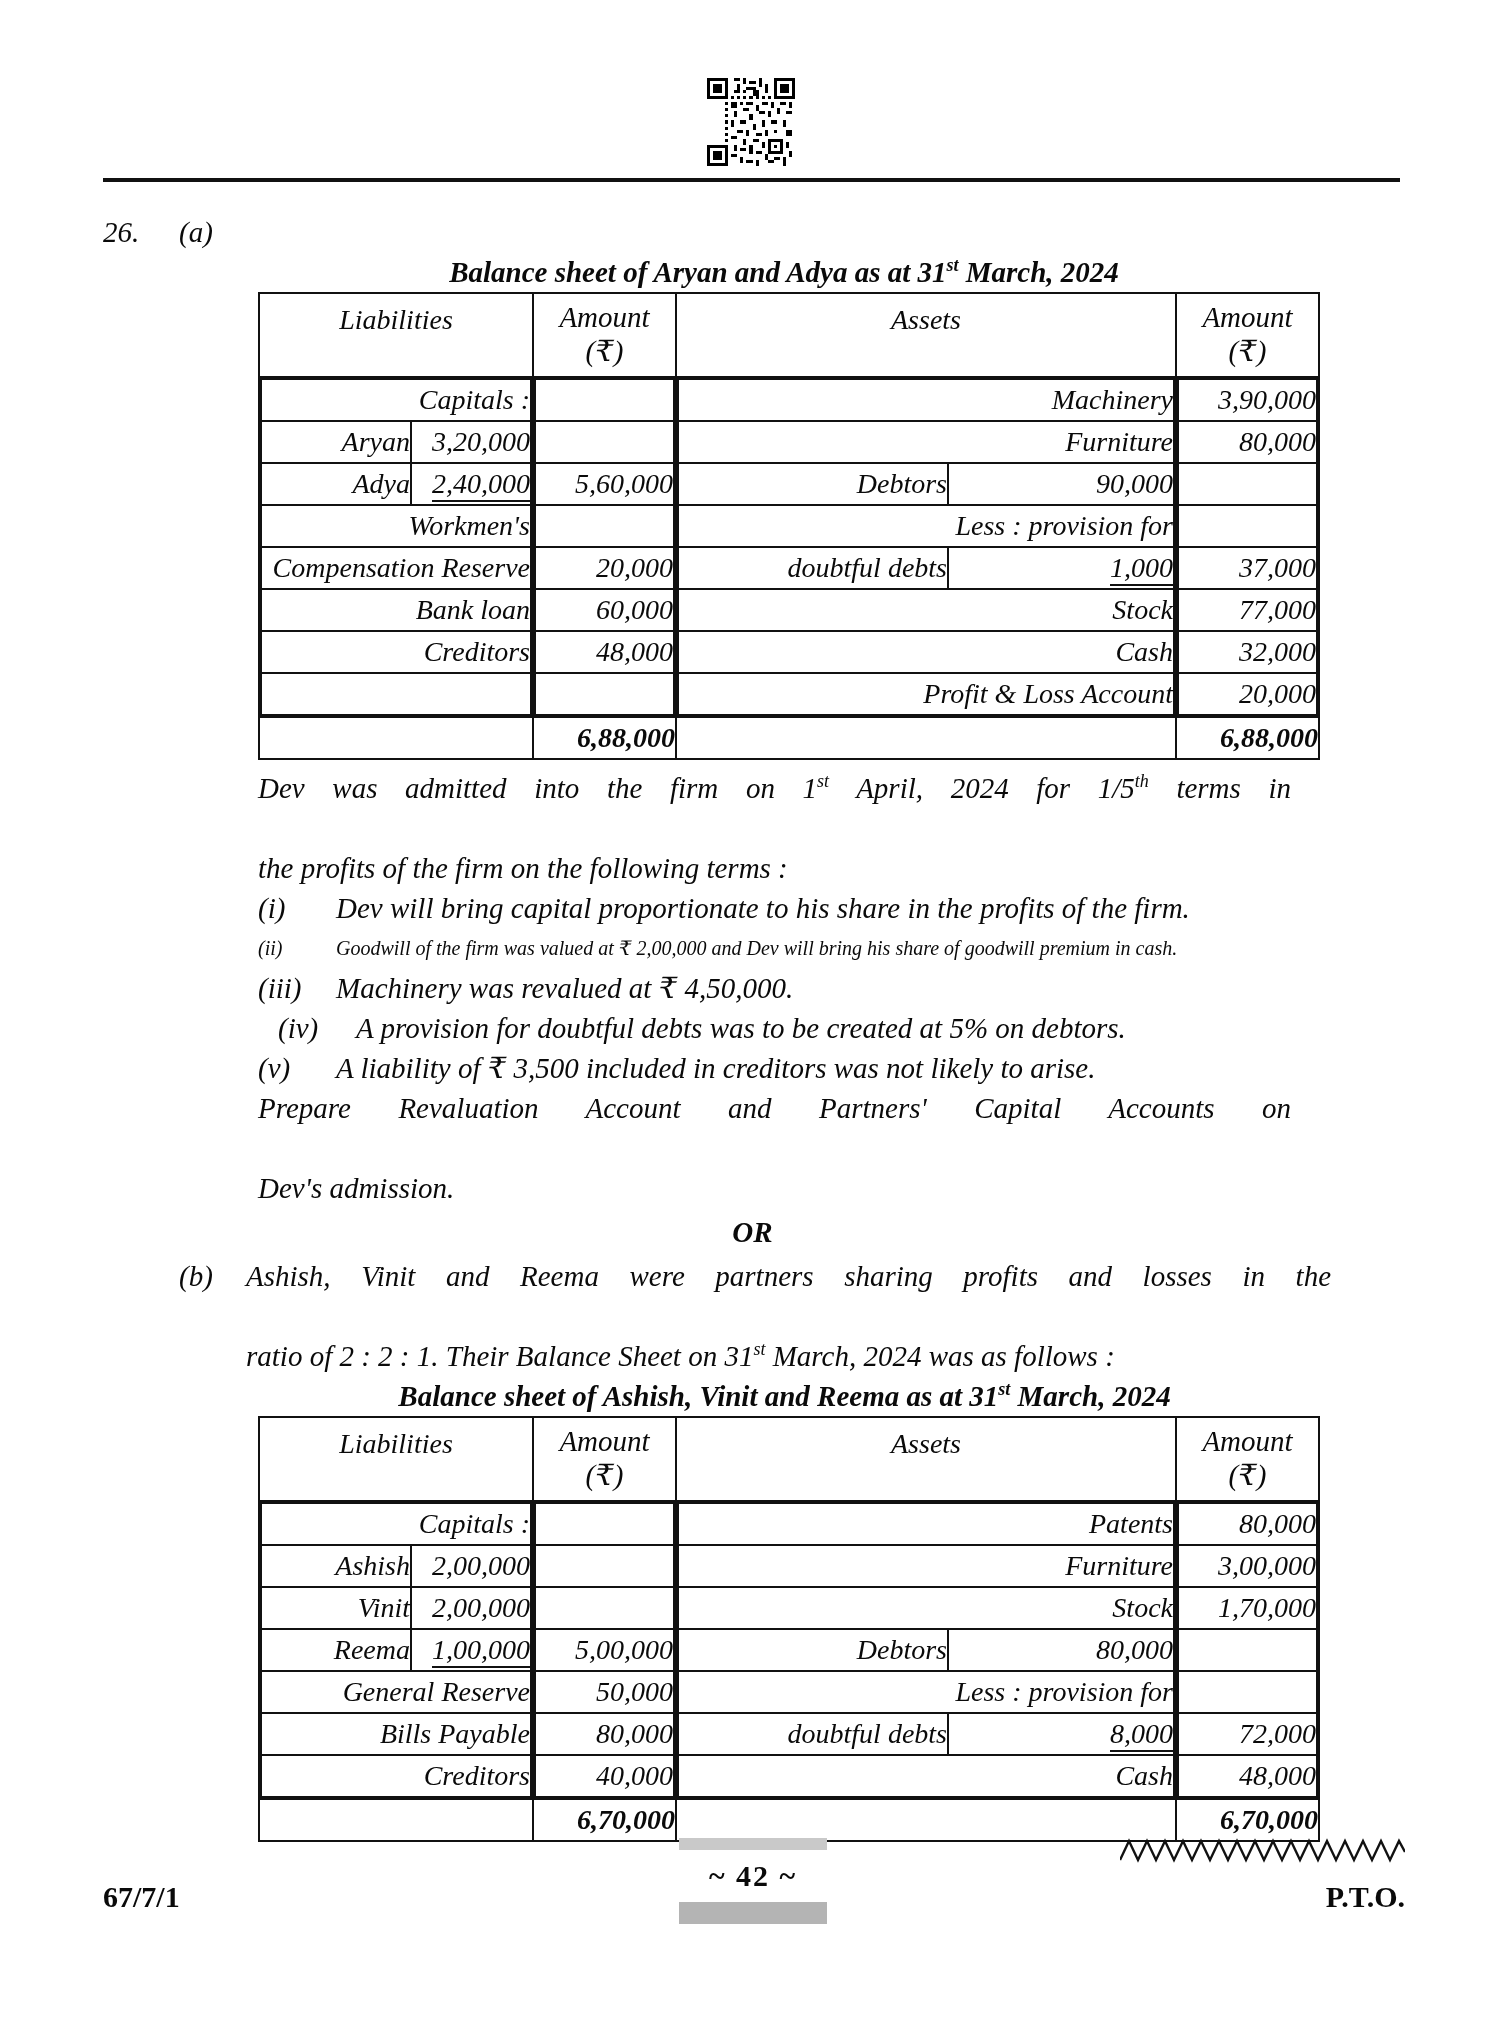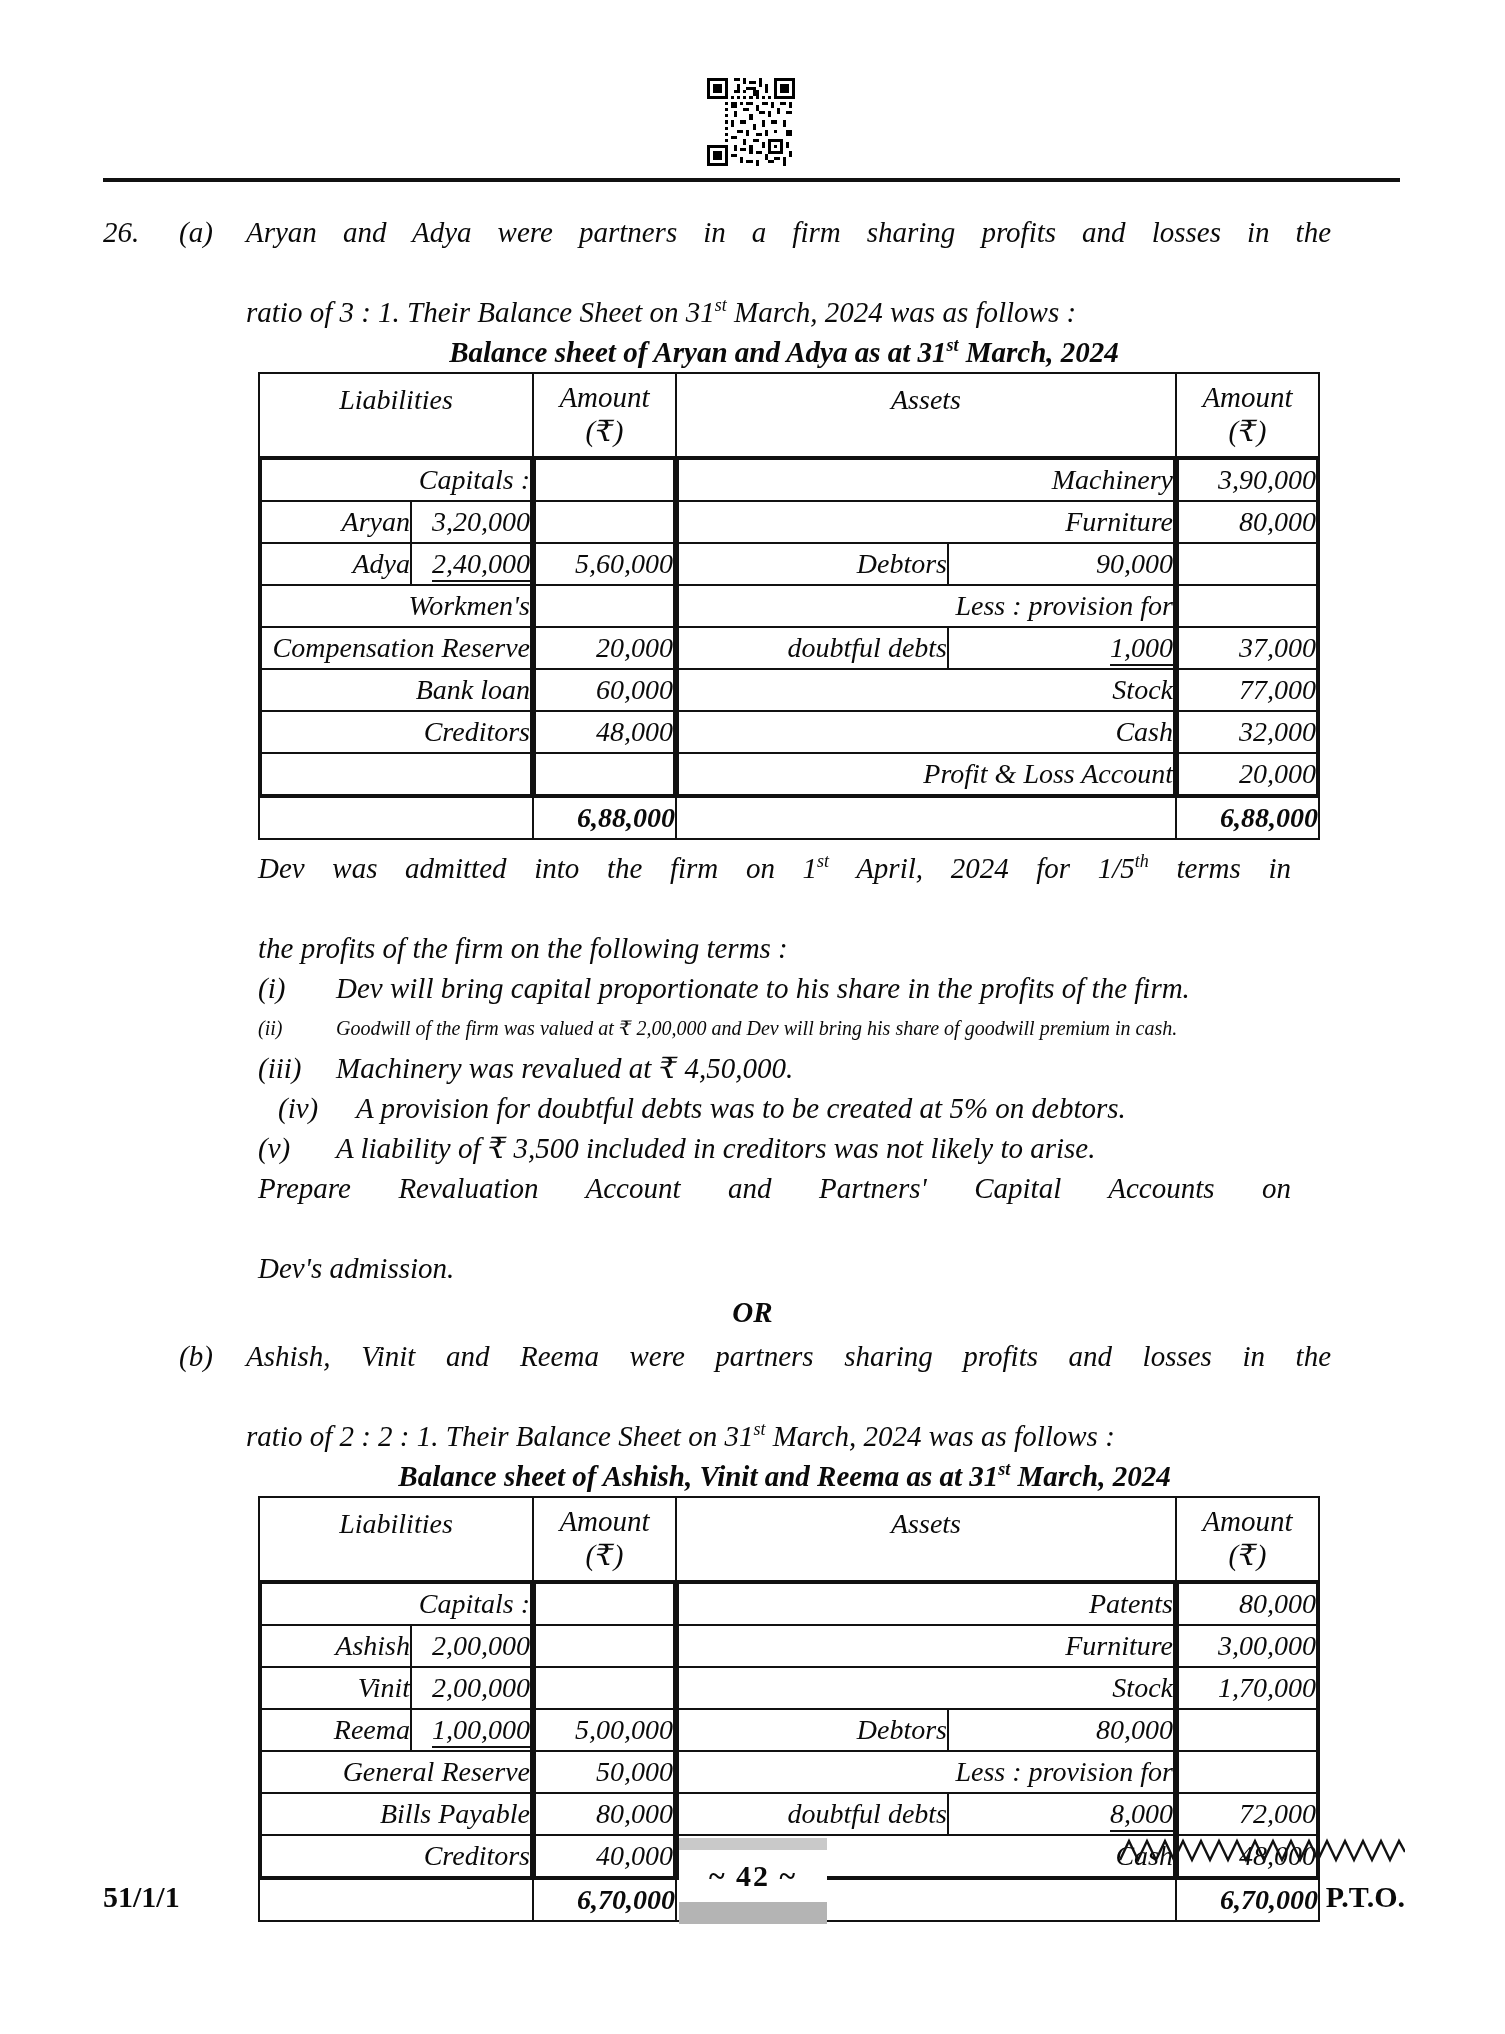--- a/index.html
+++ b/index.html
@@ -319,10 +319,6 @@
   <div class="qrow">
     <div class="qnum">26.</div>
     <div class="qalpha">(a)</div>
-    <div class="qbody">
-      <span class="just-line">Aryan and Adya were partners in a firm sharing profits and losses in the</span>
-      <span><span>ratio of 3 : 1. Their Balance Sheet on 31</span><sup>st</sup><span> March, 2024 was as follows :</span></span>
-    </div>
   </div>
 
   <div class="bs-title"><span>Balance sheet of Aryan and Adya as at 31</span><sup>st</sup><span> March, 2024</span></div>

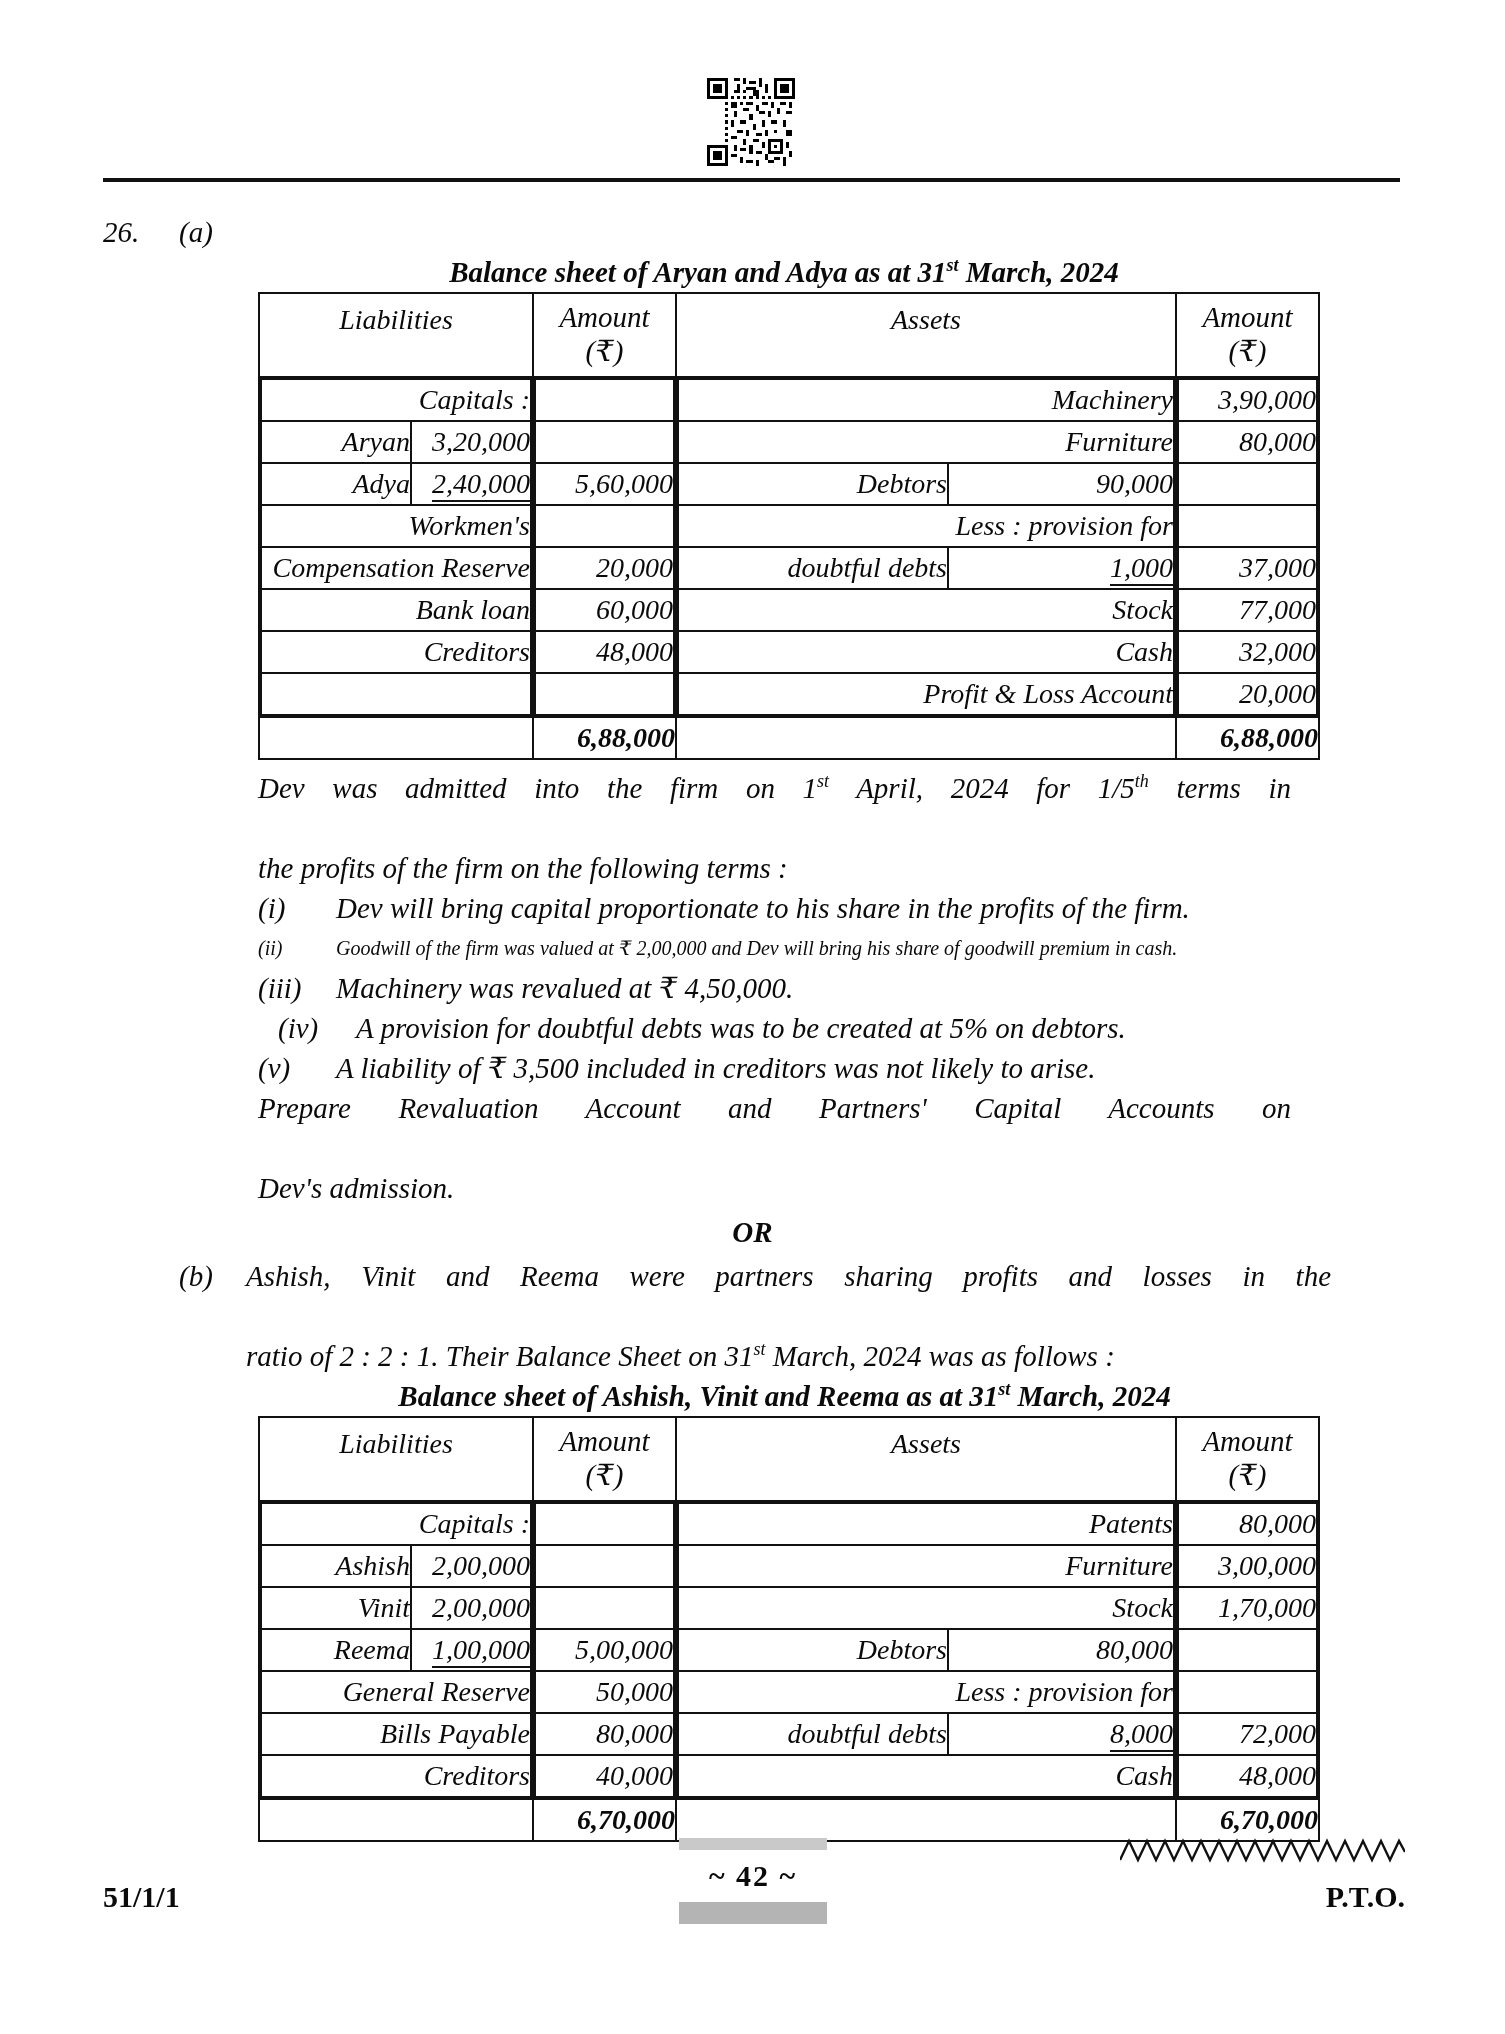--- a/index.html
+++ b/index.html
@@ -702,7 +702,7 @@
       <polyline points="0,22 9,3 18,22 27,3 36,22 45,3 54,22 63,3 72,22 81,3 90,22 99,3 108,22 117,3 126,22 135,3 144,22 153,3 162,22 171,3 180,22 189,3 198,22 207,3 216,22 225,3 234,22 243,3 252,22 261,3 270,22 279,3 285,14" fill="none" stroke="#111" stroke-width="2.4"></polyline>
     </svg>
   </div>
-  <div class="f-left">51/1/1</div>
+  <div class="f-left">67/7/1</div>
   <div class="f-center">
     <div class="f-bar-top"></div>
     <div class="f-page">~  42  ~</div>

